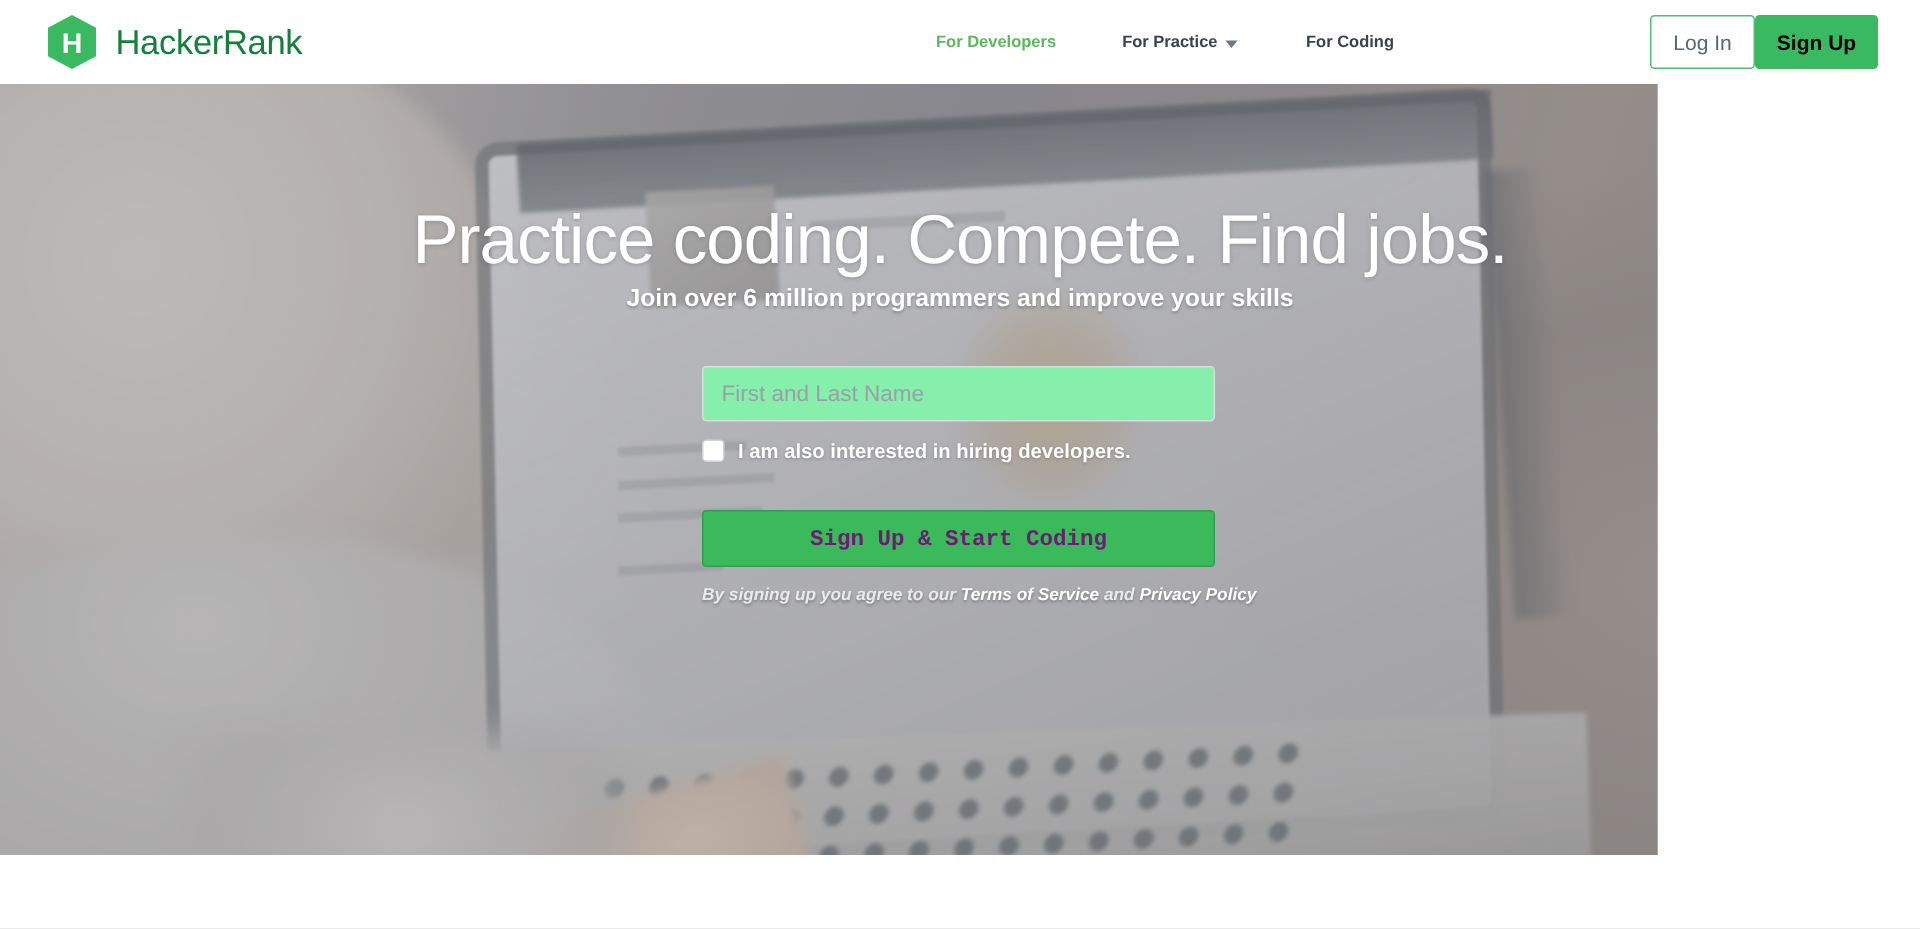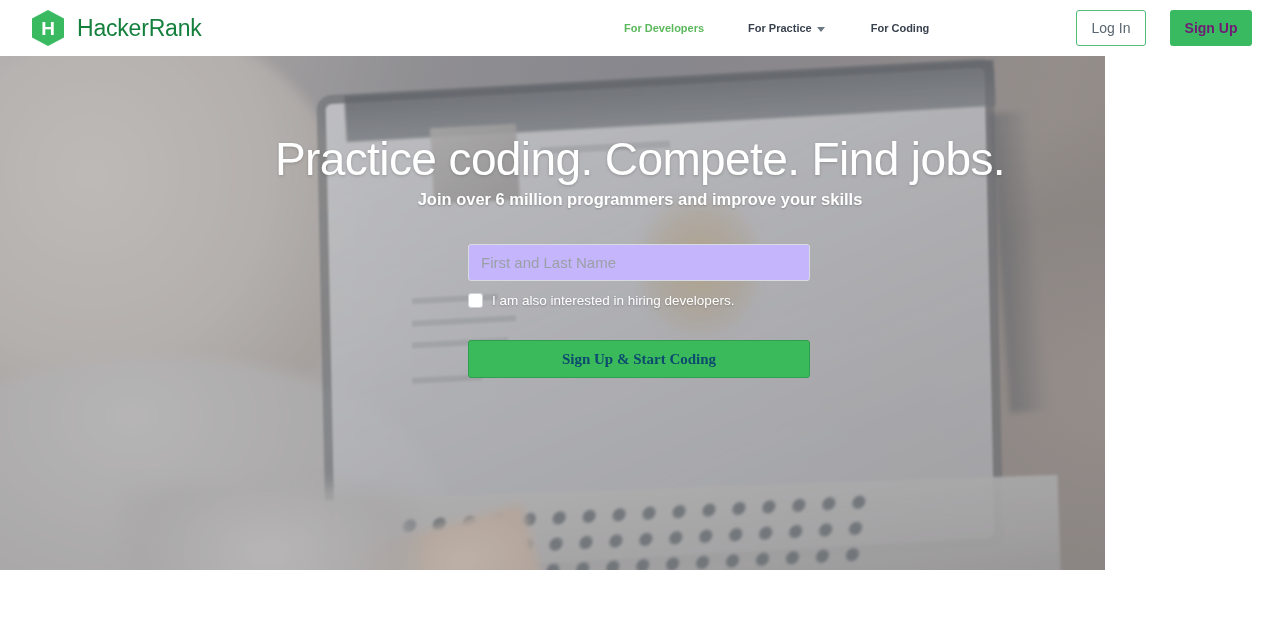--- a/index.html
+++ b/index.html
@@ -90,7 +90,7 @@
     height: 56px;
     display: flex;
     align-items: center;
-    gap: 24px;
+    gap: 0;
   }
 
   .btn-login {

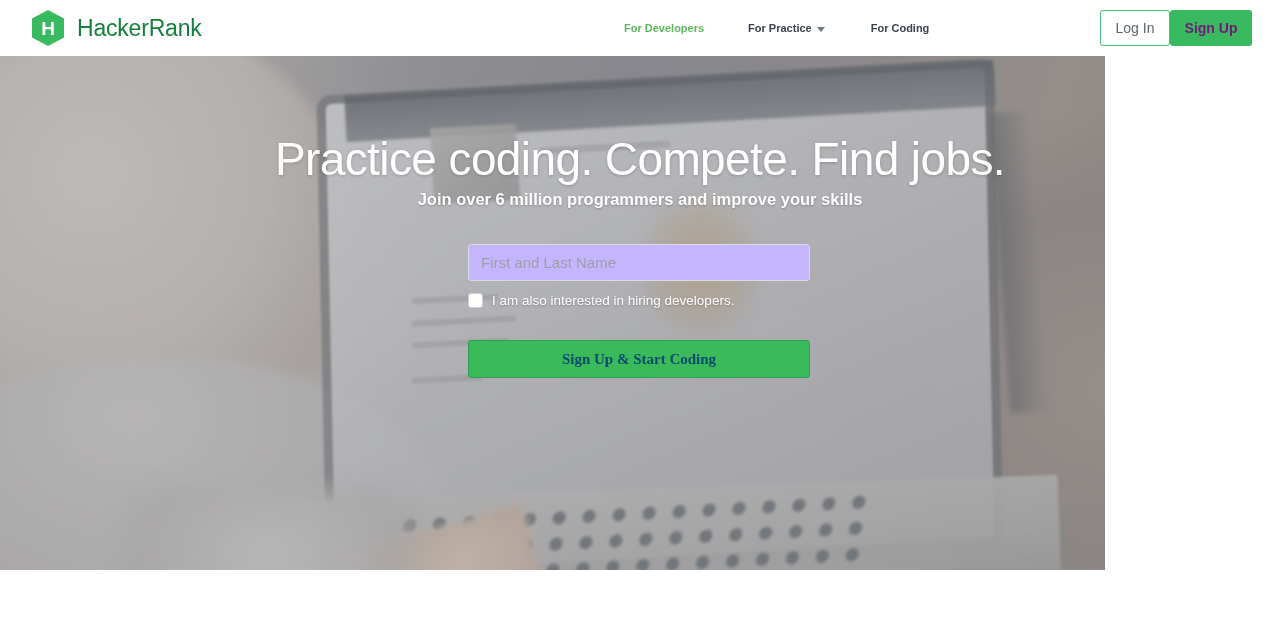--- a/index.html
+++ b/index.html
@@ -113,7 +113,7 @@
     border: none;
     border-radius: 3px;
     background: #39ba60;
-    color: #701a75;
+    color: #000000;
     font-size: 14px;
     font-weight: 700;
     font-family: "Liberation Sans", sans-serif;

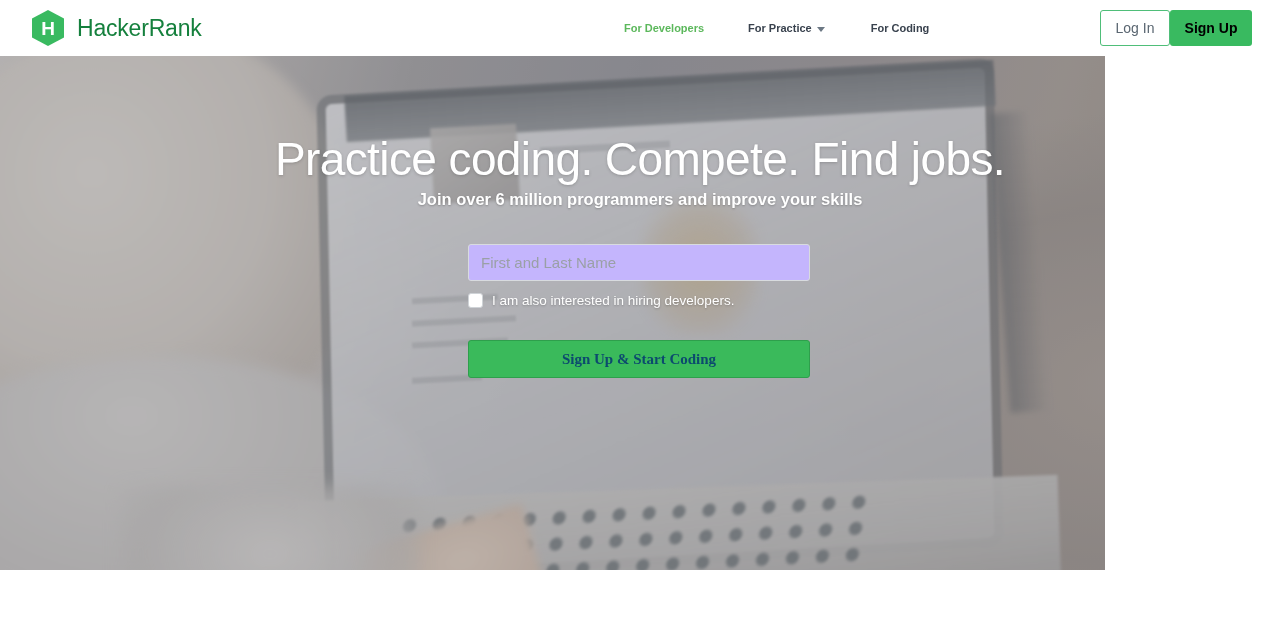--- a/index.html
+++ b/index.html
@@ -302,7 +302,7 @@
     display: block;
     width: 342px;
     height: 37px;
-    background: #c4b5fd;
+    background: #86efac;
     border: 1px solid #d8dbdf;
     border-radius: 3px;
     padding: 0 12px;

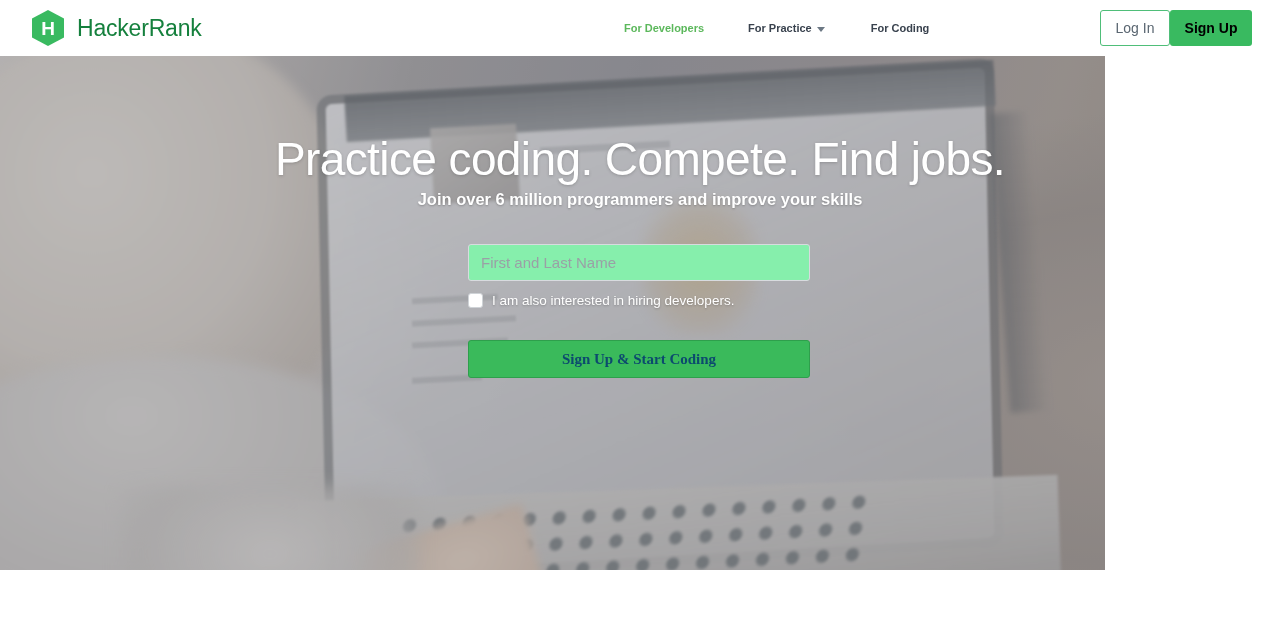--- a/index.html
+++ b/index.html
@@ -331,7 +331,7 @@
   }
   .checkbox-label {
     font-size: 13.5px;
-    font-weight: 400;
+    font-weight: 700;
     color: #ffffff;
     text-shadow: 0 1px 2px rgba(60,60,60,0.35);
     white-space: nowrap;

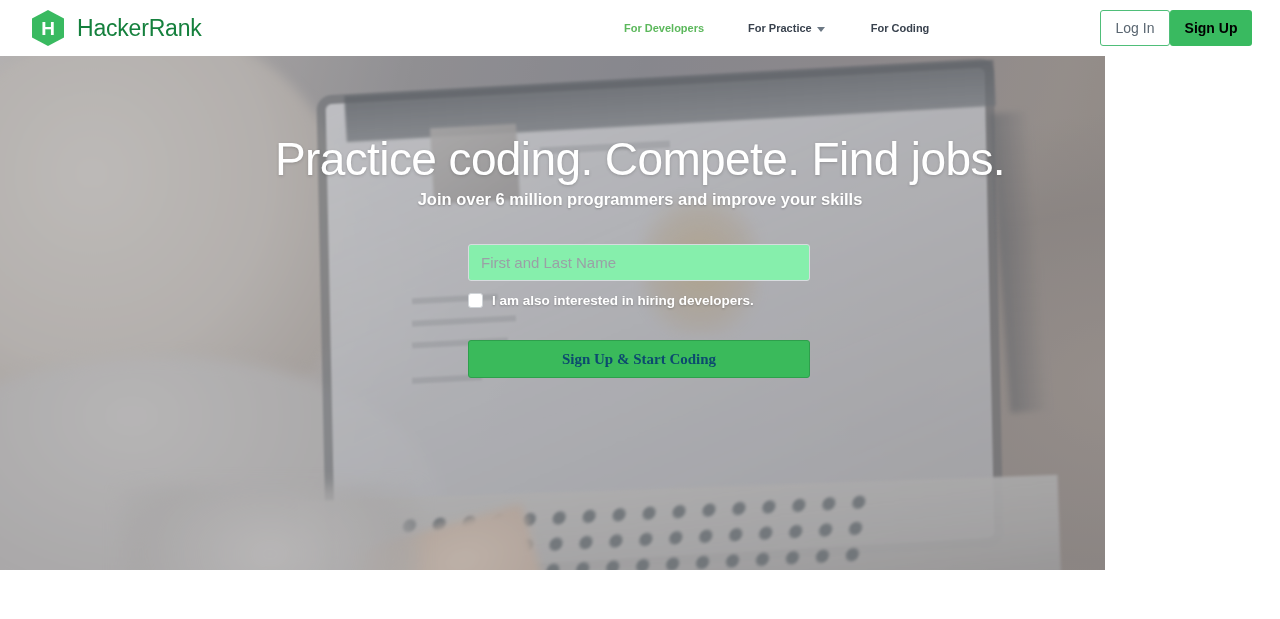--- a/index.html
+++ b/index.html
@@ -344,10 +344,10 @@
     background: #3aba5b;
     border: 1px solid #2e9f4c;
     border-radius: 3px;
-    color: #0c4a6e;
+    color: #701a75;
     font-size: 15px;
     font-weight: 700;
-    font-family: Liberation Serif, serif;
+    font-family: Liberation Mono, monospace;
     cursor: pointer;
     display: flex; align-items: center; justify-content: center; margin-top: 32px;
   }

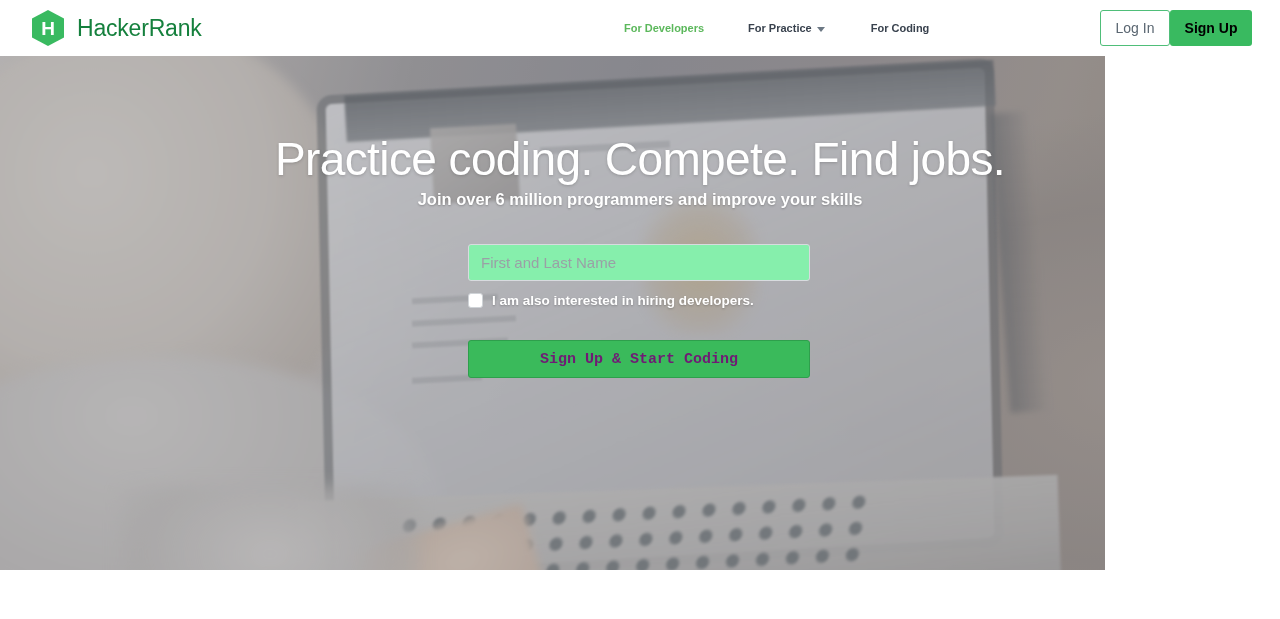--- a/index.html
+++ b/index.html
@@ -454,6 +454,9 @@
 
       <button class="btn-cta">Sign Up &amp; Start Coding</button>
 
+      <div class="terms">
+        <span>By signing up you agree to our </span><a href="#">Terms of Service</a><span> and </span><a href="#">Privacy Policy</a>
+      </div>
 
     </form>
 

